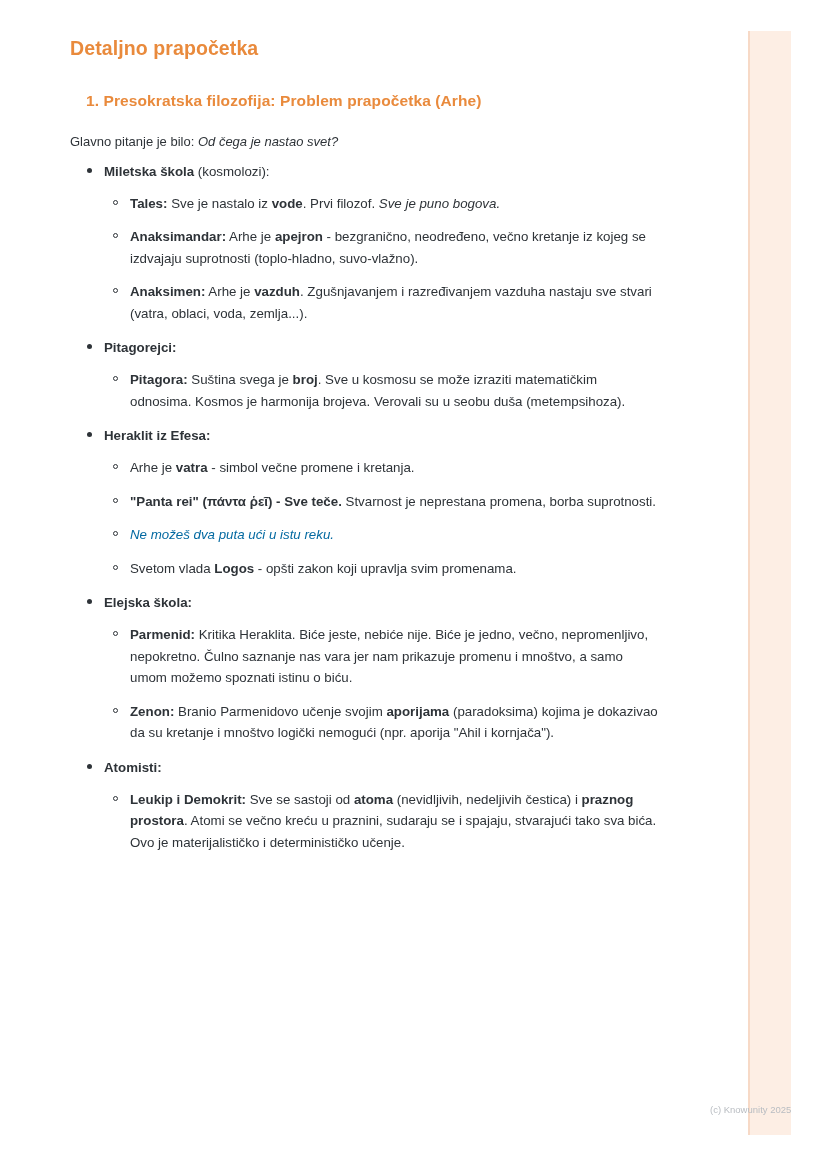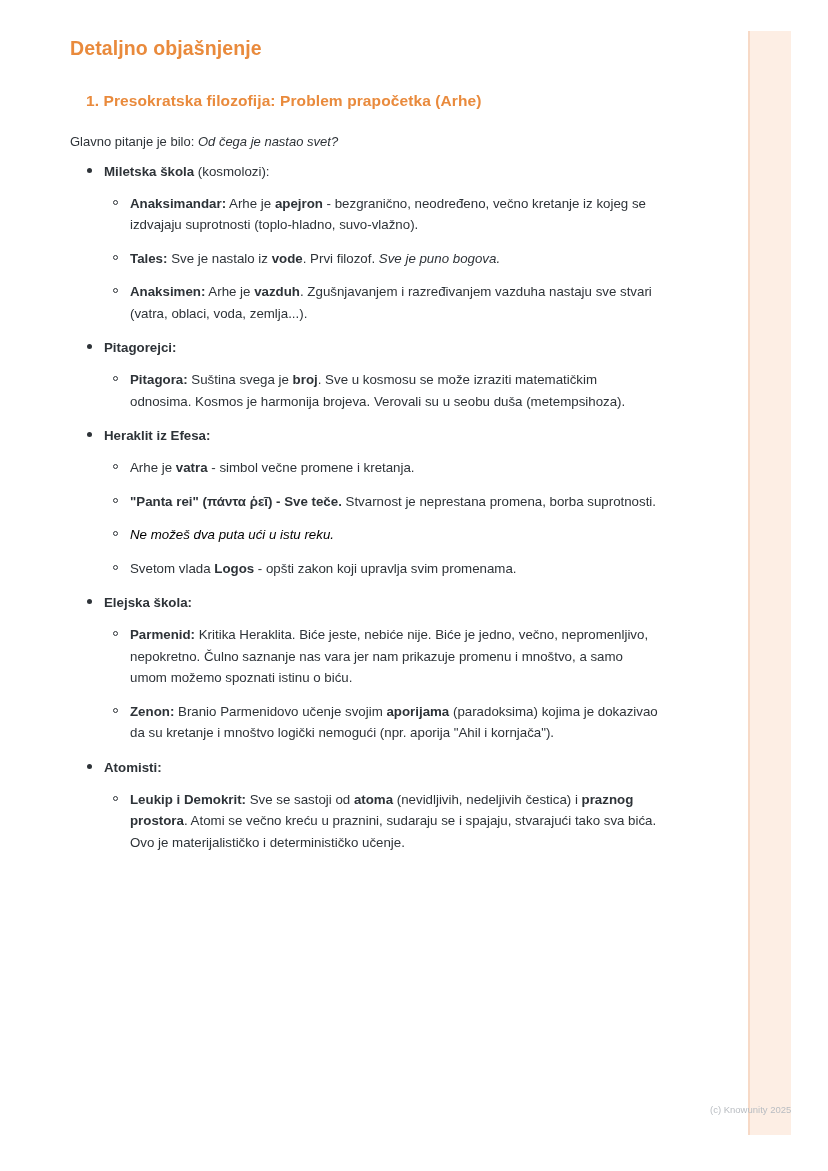--- a/index.html
+++ b/index.html
@@ -141,7 +141,7 @@
 
   <div id="content">
 
-    <h1 class="doc-title">Detaljno objašnjenje</h1>
+    <h1 class="doc-title">Detaljno prapočetka</h1>
 
     <h2 class="section-title">1. Presokratska filozofija: Problem prapočetka (Arhe)</h2>
 

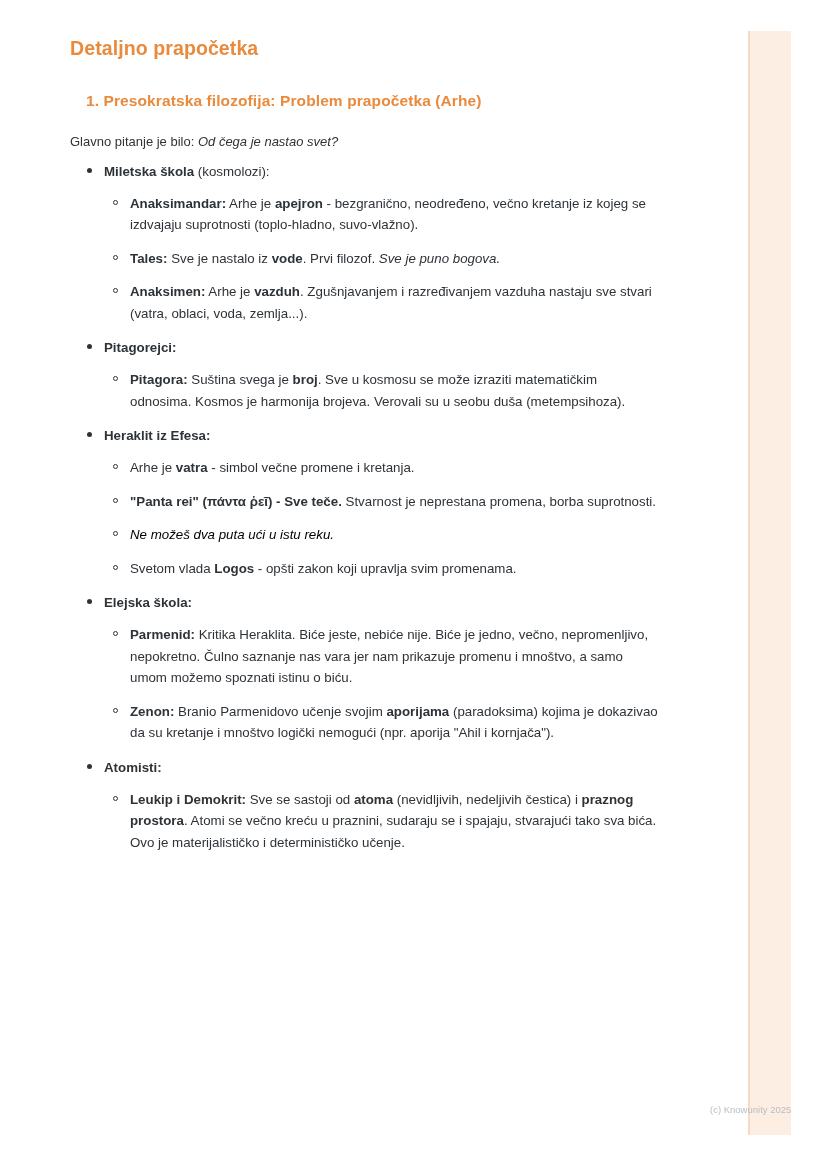--- a/index.html
+++ b/index.html
@@ -154,8 +154,8 @@
           <span class="bullet1"></span>
           <div class="l1-text"><b>Miletska škola</b><span> (kosmolozi):</span></div>
           <ul class="lvl2">
+            <li><span class="bullet2"></span><span class="l2-text"><b>Tales:</b><span> Sve je nastalo iz </span><b>vode</b><span>. Prvi filozof. </span><em>Sve je puno bogova.</em></span></li>
             <li><span class="bullet2"></span><span class="l2-text"><b>Anaksimandar:</b><span> Arhe je </span><b>apejron</b><span> - bezgranično, neodređeno, večno kretanje iz kojeg se izdvajaju suprotnosti (toplo-hladno, suvo-vlažno).</span></span></li>
-            <li><span class="bullet2"></span><span class="l2-text"><b>Tales:</b><span> Sve je nastalo iz </span><b>vode</b><span>. Prvi filozof. </span><em>Sve je puno bogova.</em></span></li>
             <li><span class="bullet2"></span><span class="l2-text"><b>Anaksimen:</b><span> Arhe je </span><b>vazduh</b><span>. Zgušnjavanjem i razređivanjem vazduha nastaju sve stvari (vatra, oblaci, voda, zemlja...).</span></span></li>
           </ul>
         </li>

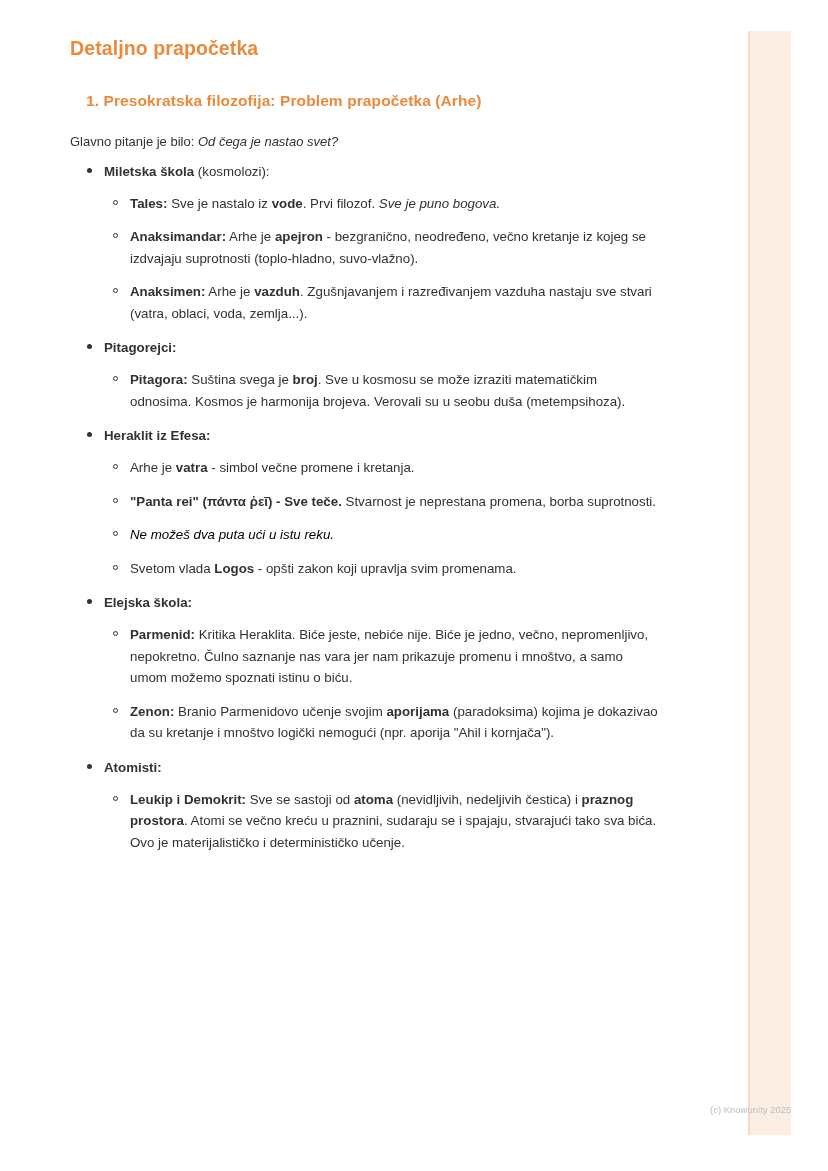--- a/index.html
+++ b/index.html
@@ -120,7 +120,7 @@
   }
   .l2-text b { font-weight: bold; }
   .l2-text em, .l2-text i { font-style: italic; }
-  .italic-only { font-style: italic; color: #000000; }
+  .italic-only { font-style: italic; color: #0369a1; }
 
   #footer-credit {
     position: absolute;

